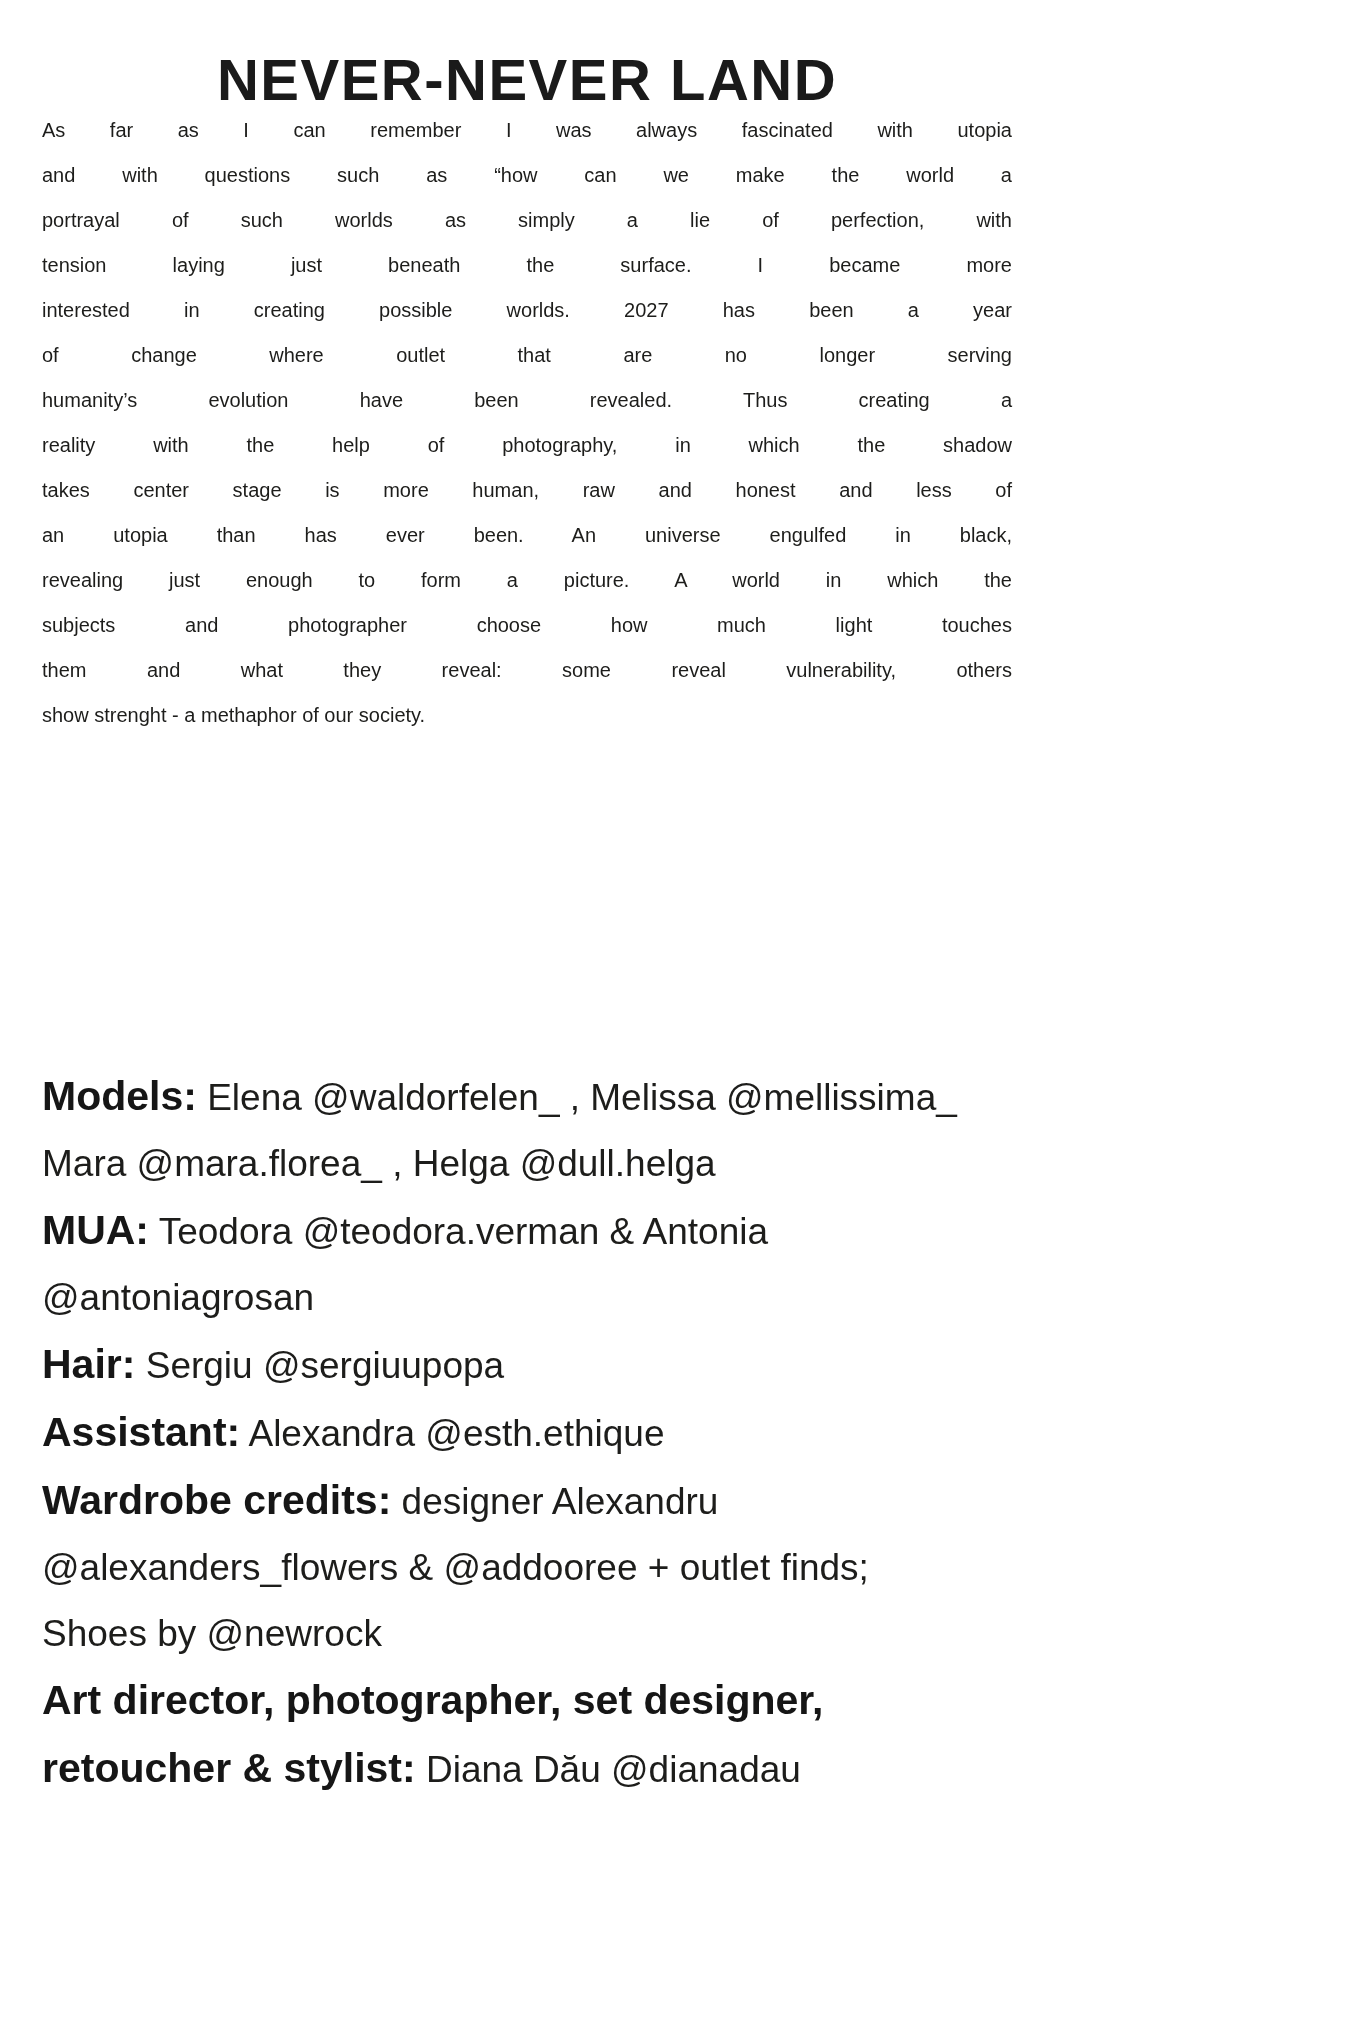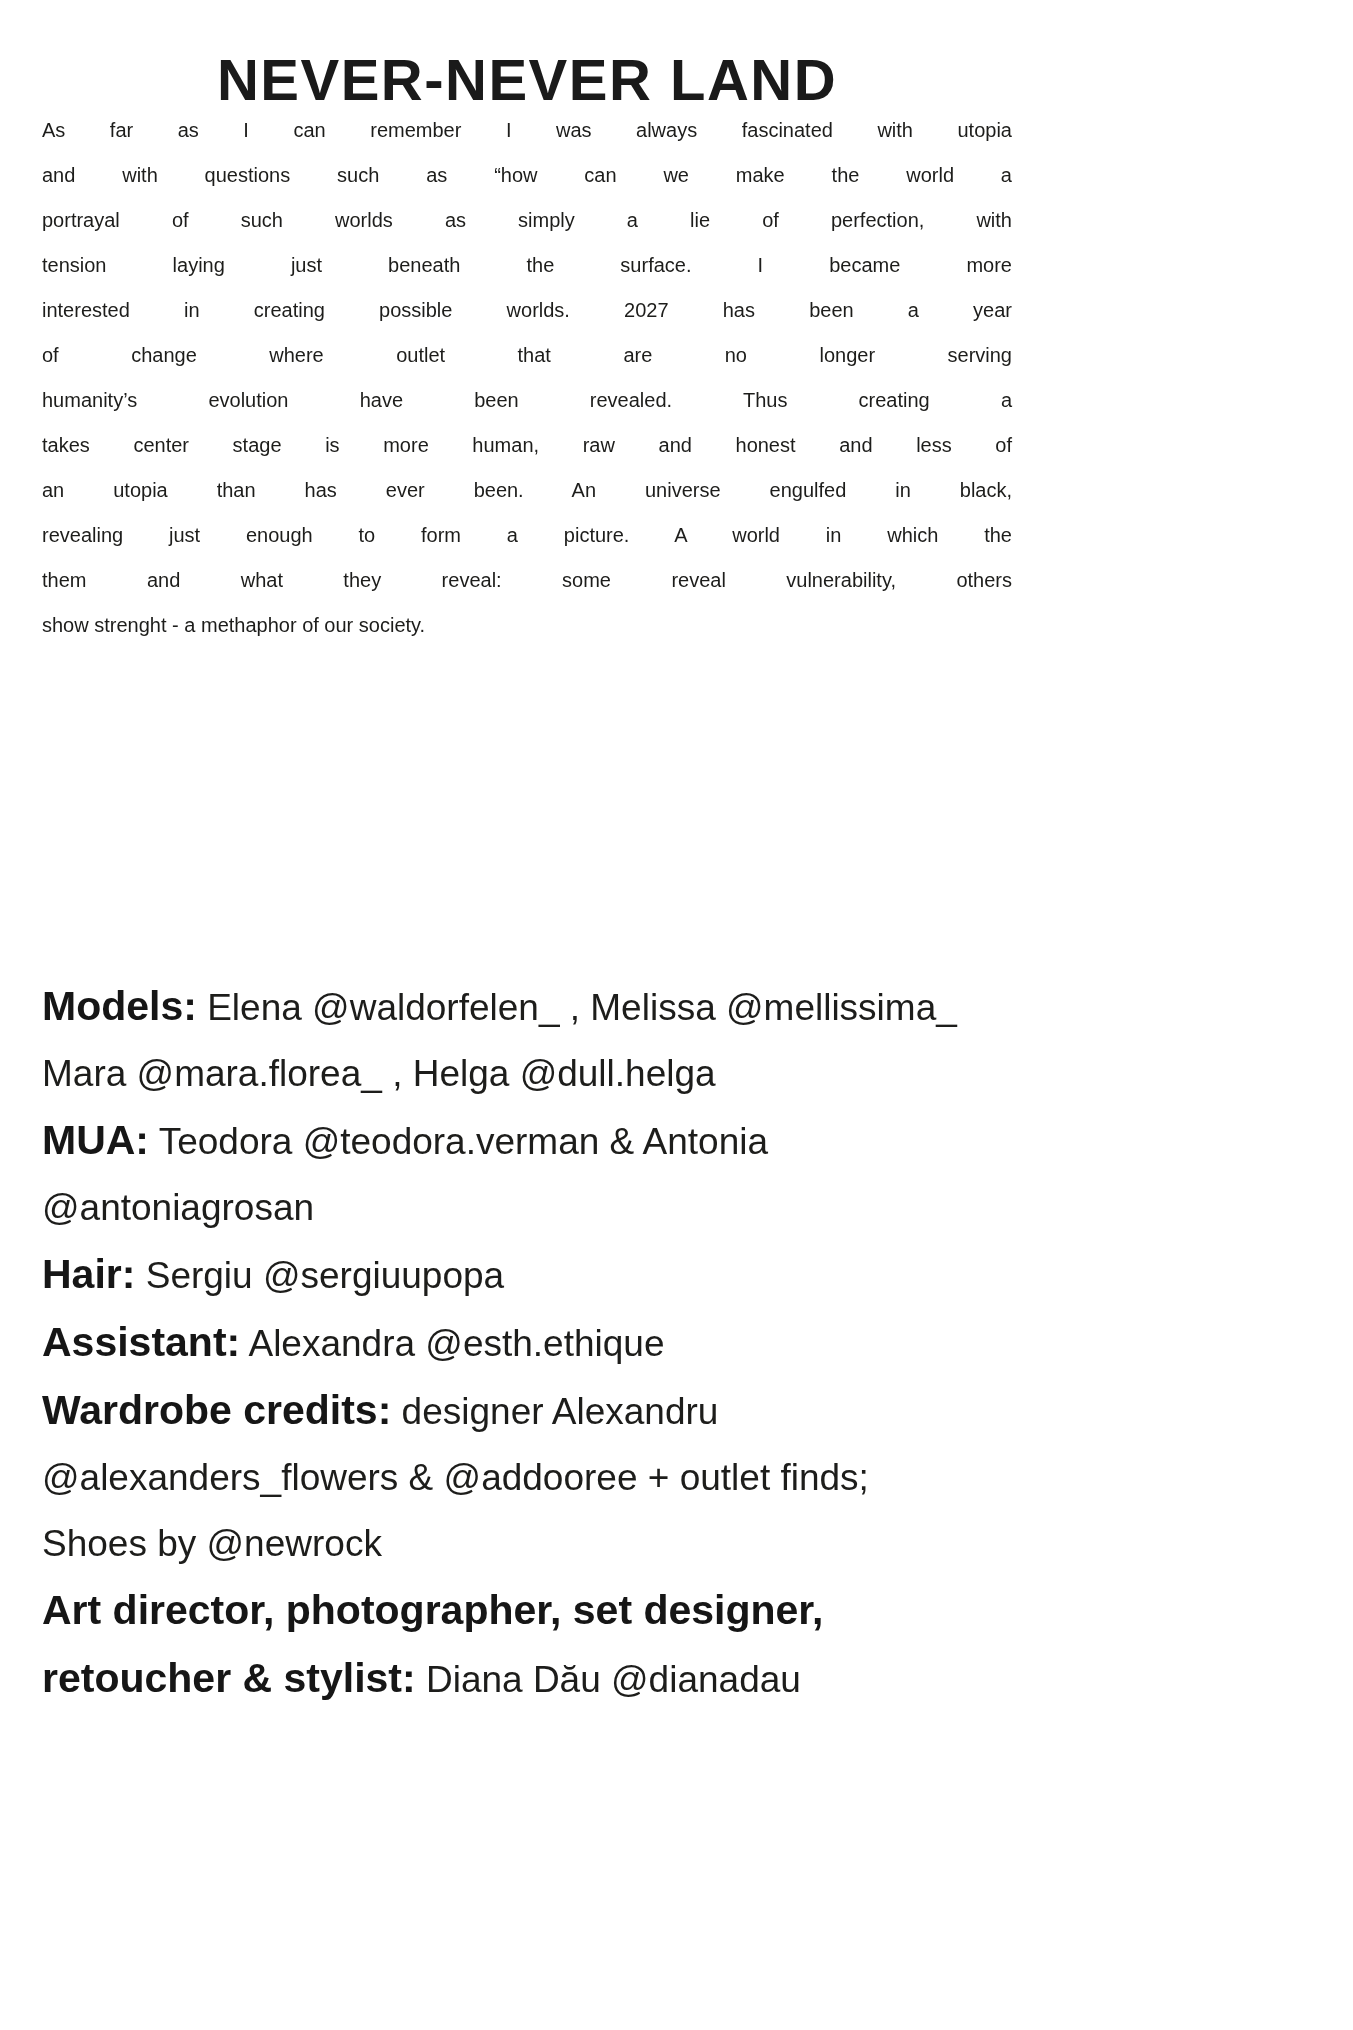--- a/index.html
+++ b/index.html
@@ -71,6 +71,7 @@
       <div class="jline">interested in creating possible worlds. 2027 has been a year</div>
       <div class="jline">of change where outlet that are no longer serving</div>
       <div class="jline">humanity’s evolution have been revealed. Thus creating a</div>
+      <div class="jline">reality with the help of photography, in which the shadow</div>
       <div class="jline">takes center stage is more human, raw and honest and less of</div>
       <div class="jline">an utopia than has ever been. An universe engulfed in black,</div>
       <div class="jline">revealing just enough to form a picture. A world in which the</div>

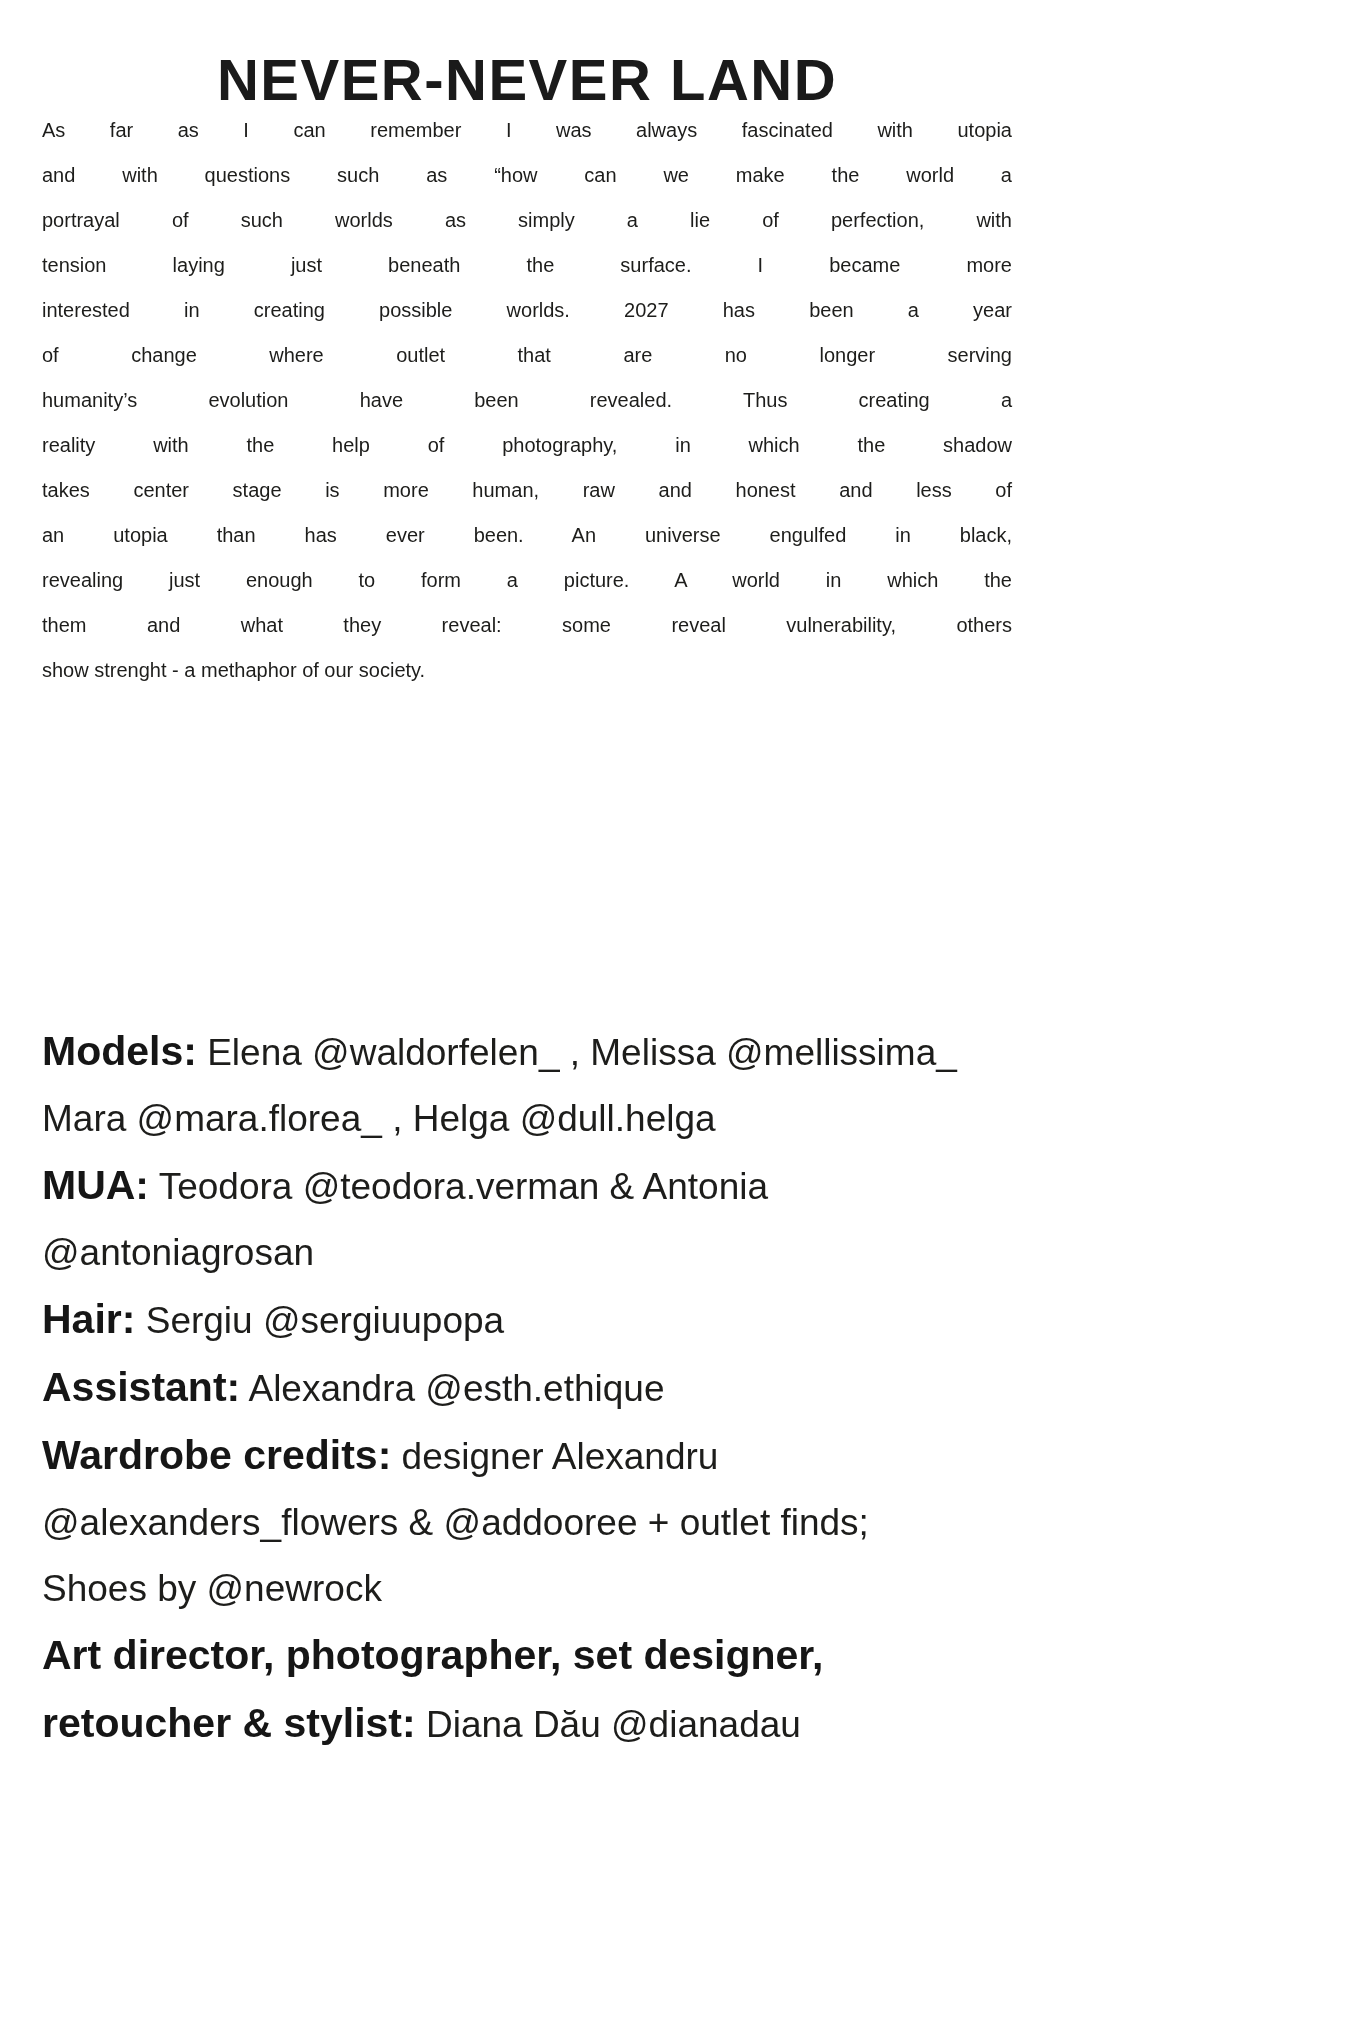--- a/index.html
+++ b/index.html
@@ -75,6 +75,7 @@
       <div class="jline">takes center stage is more human, raw and honest and less of</div>
       <div class="jline">an utopia than has ever been. An universe engulfed in black,</div>
       <div class="jline">revealing just enough to form a picture. A world in which the</div>
+      <div class="jline">subjects and photographer choose how much light touches</div>
       <div class="jline">them and what they reveal: some reveal vulnerability, others</div>
       <div class="jline jline-last">show strenght - a methaphor of our society.</div>
     </section>

